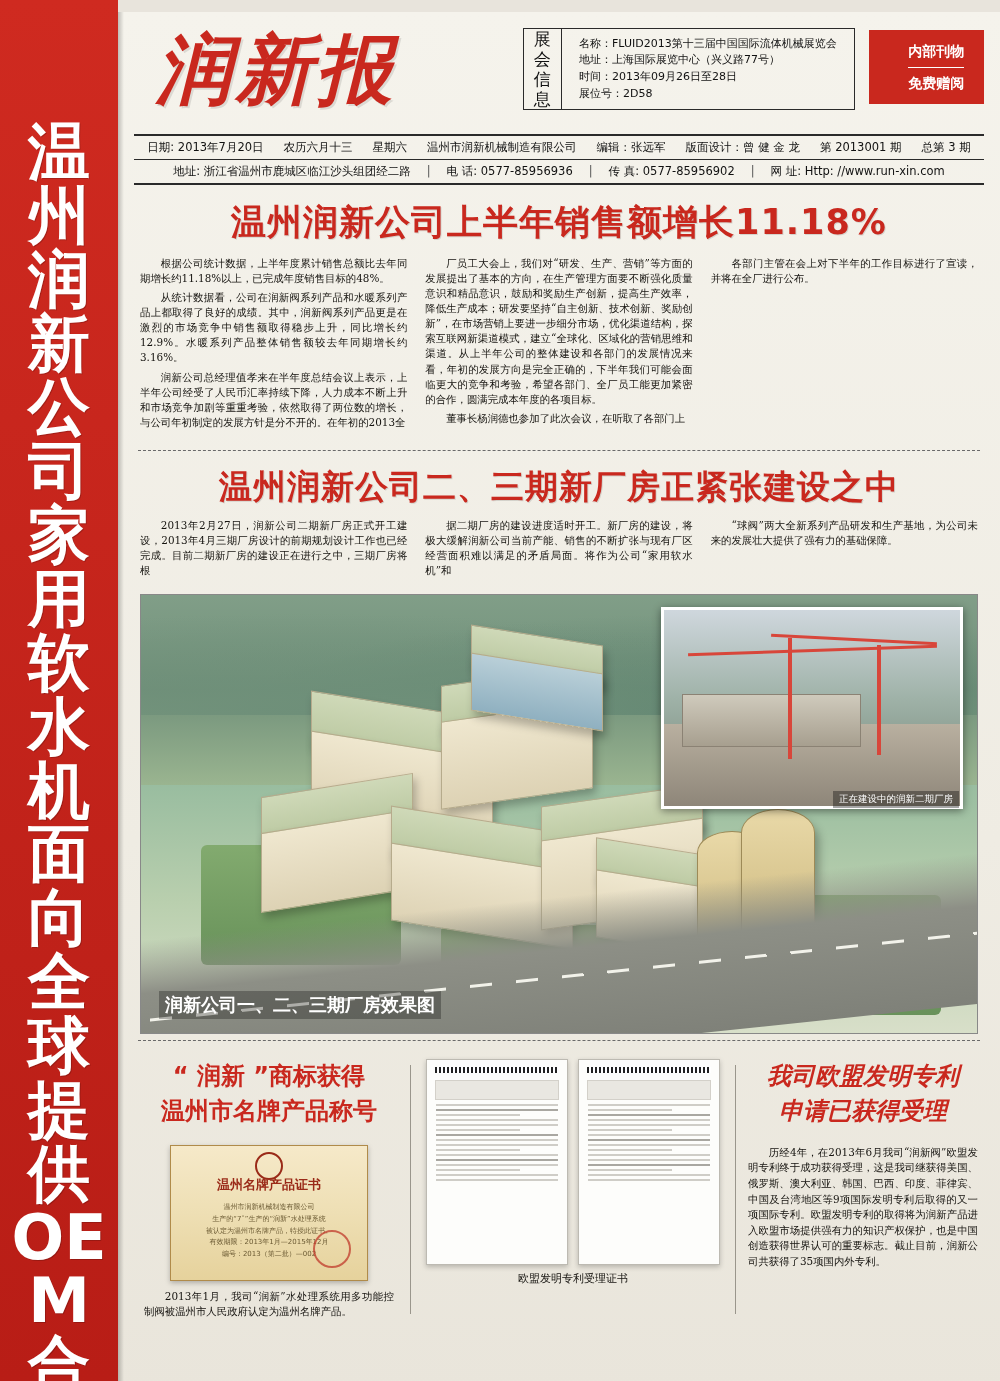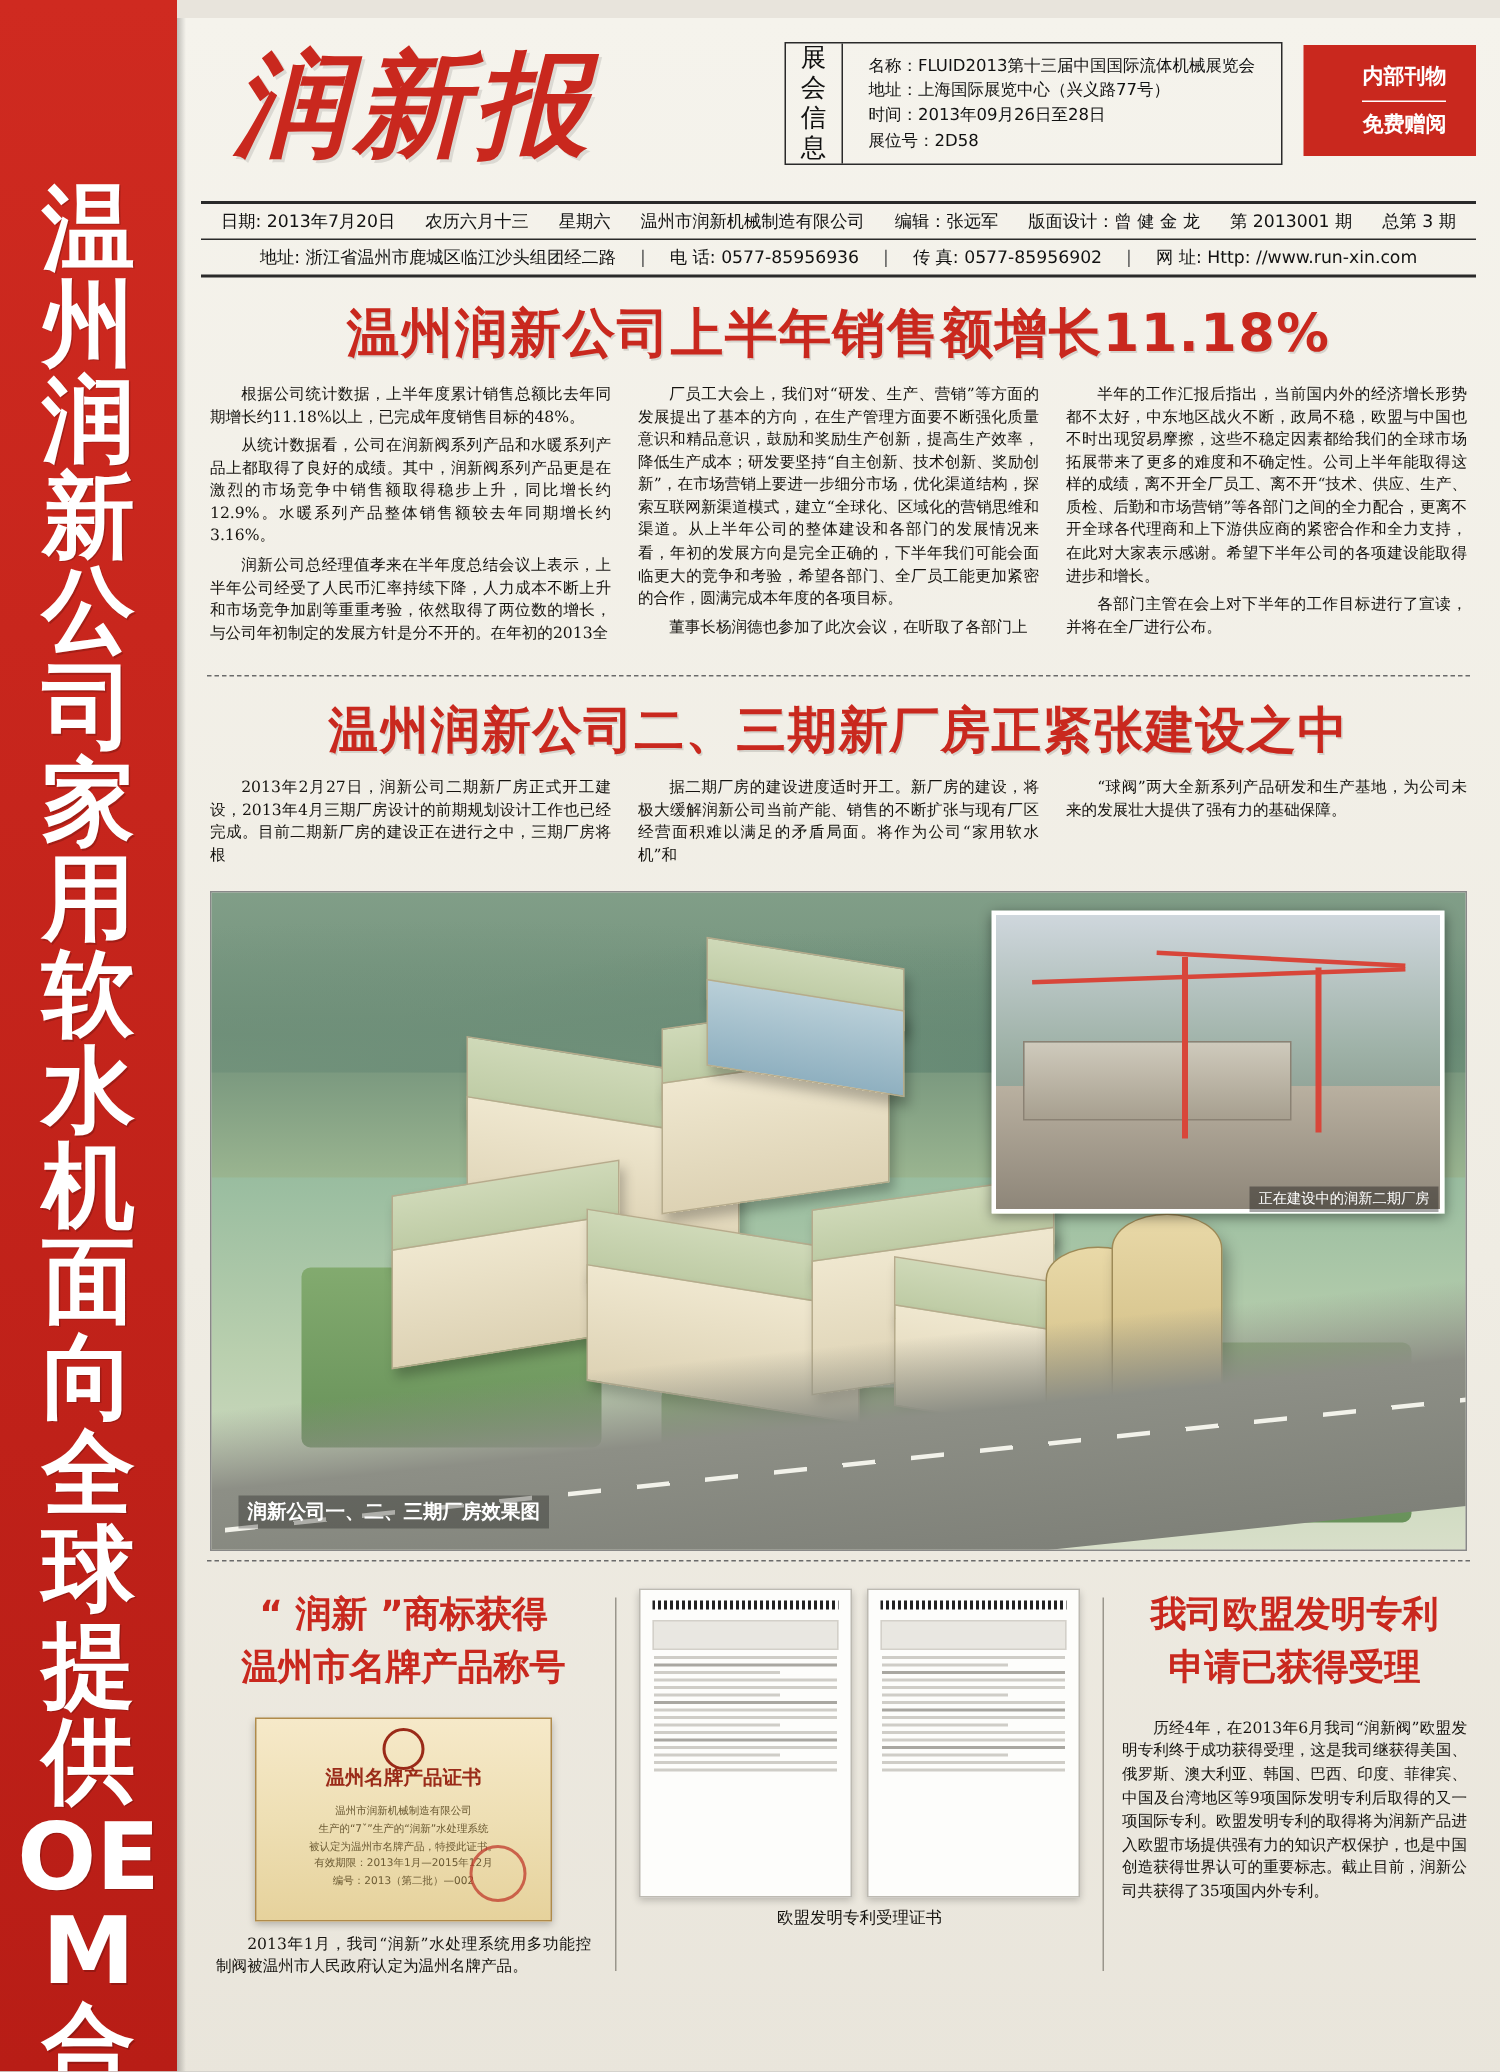--- a/index.html
+++ b/index.html
@@ -458,7 +458,6 @@
         <p>董事长杨润德也参加了此次会议，在听取了各部门上</p>
       </div>
       <div class="col">
-        <p>半年的工作汇报后指出，当前国内外的经济增长形势都不太好，中东地区战火不断，政局不稳，欧盟与中国也不时出现贸易摩擦，这些不稳定因素都给我们的全球市场拓展带来了更多的难度和不确定性。公司上半年能取得这样的成绩，离不开全厂员工、离不开“技术、供应、生产、质检、后勤和市场营销”等各部门之间的全力配合，更离不开全球各代理商和上下游供应商的紧密合作和全力支持，在此对大家表示感谢。希望下半年公司的各项建设能取得进步和增长。</p>
         <p>各部门主管在会上对下半年的工作目标进行了宣读，并将在全厂进行公布。</p>
       </div>
     </div>

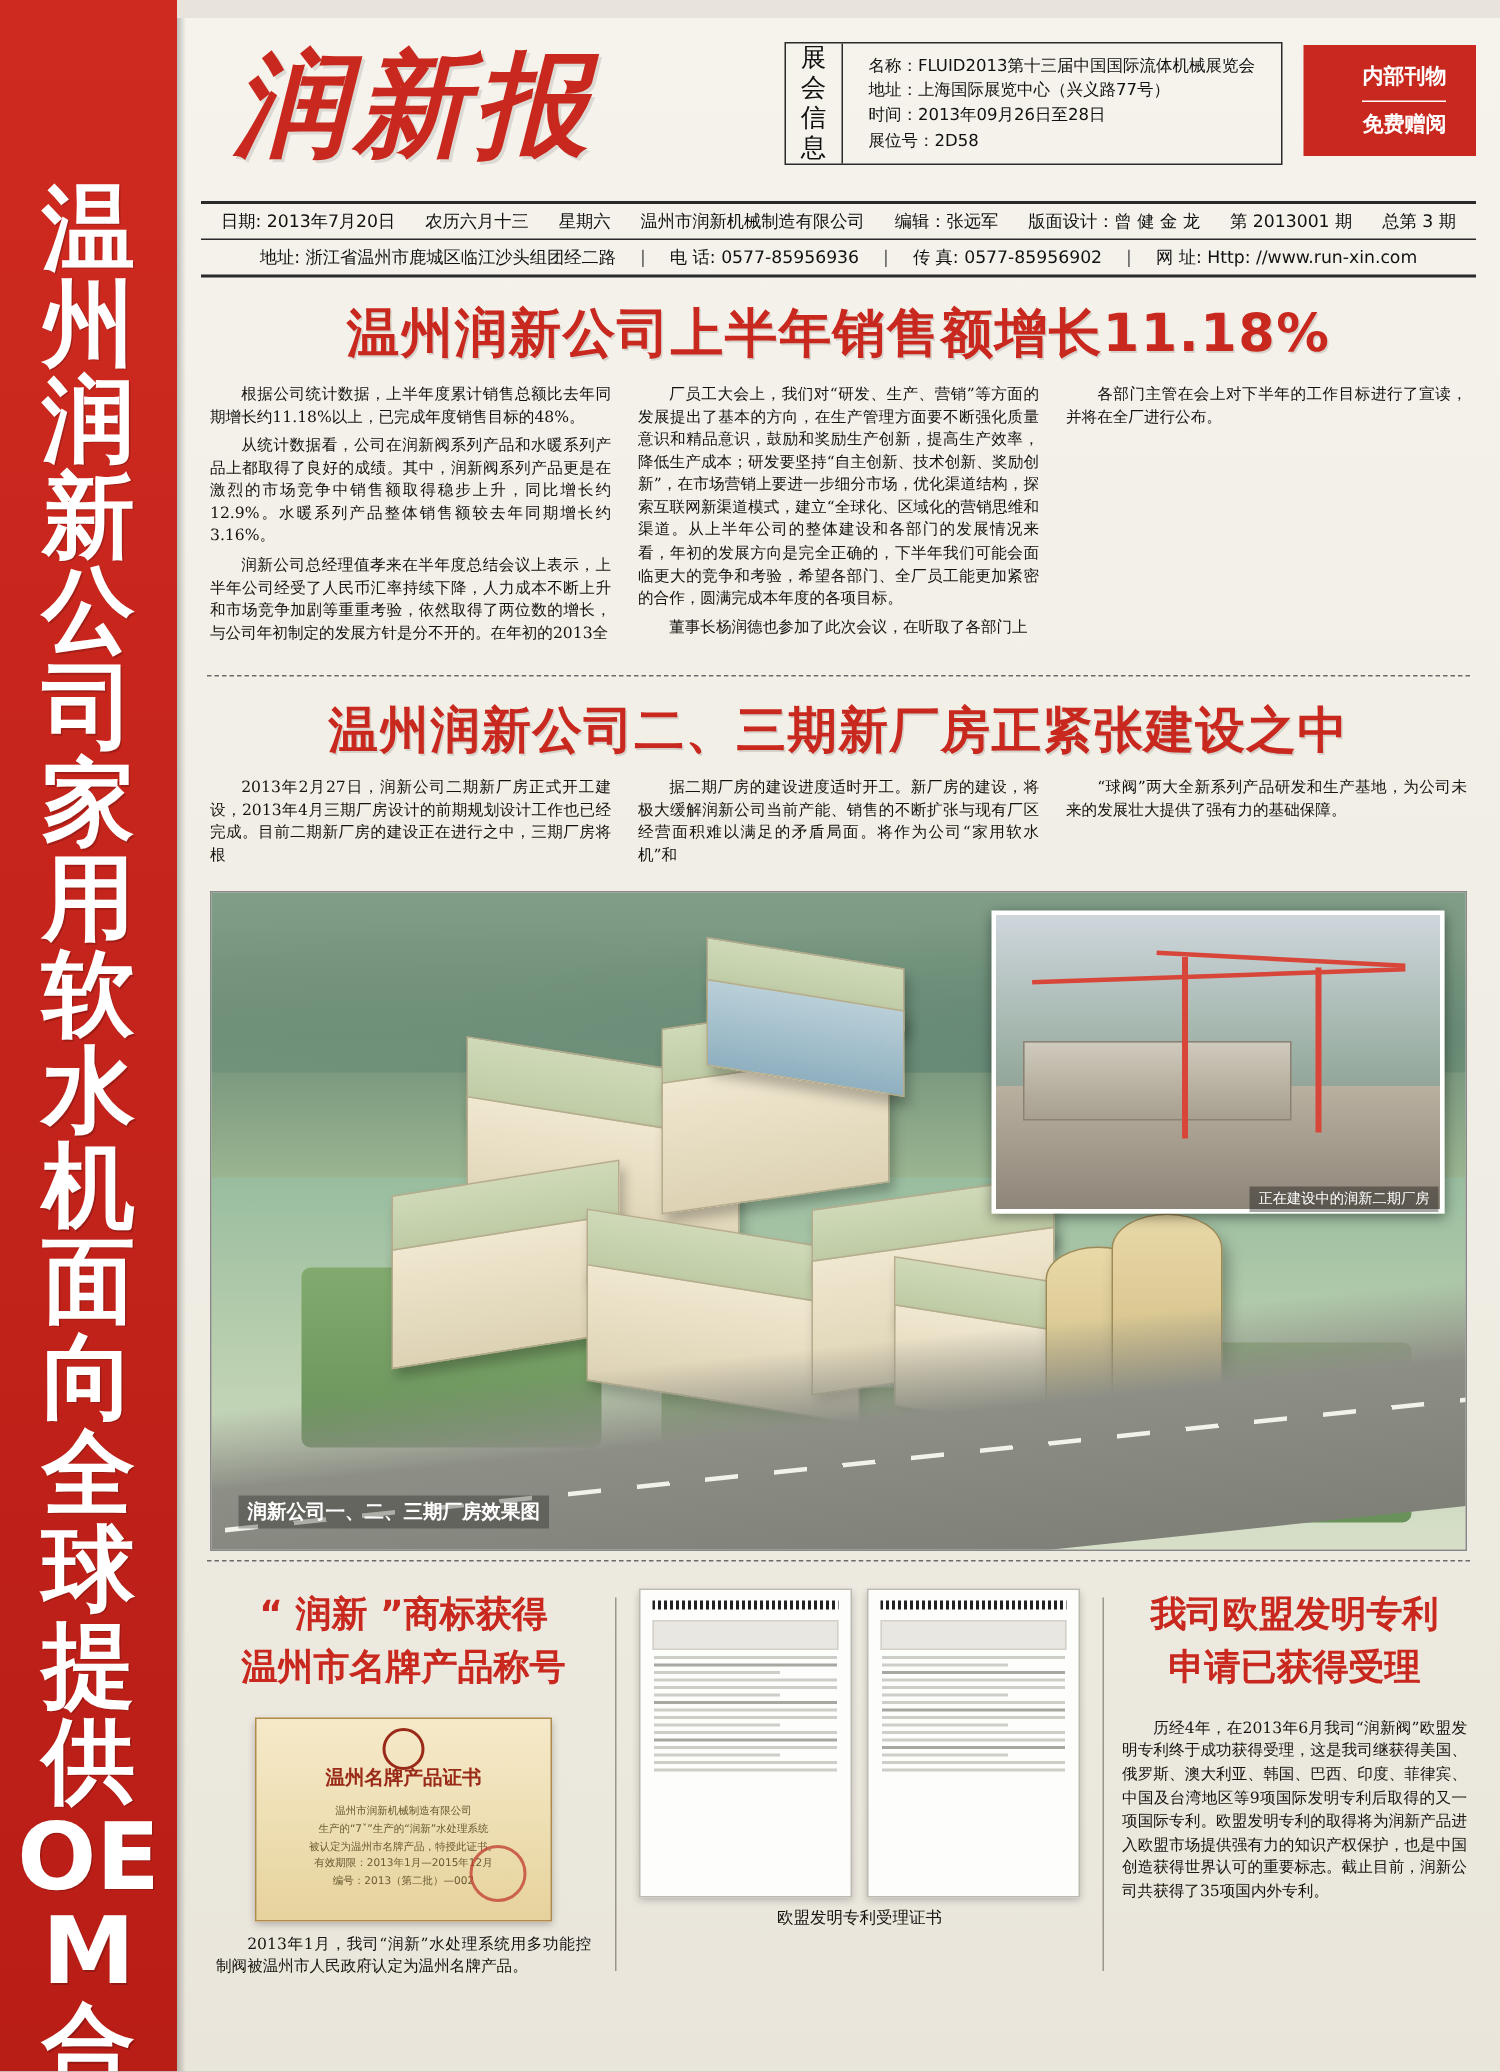--- a/index.html
+++ b/index.html
@@ -274,7 +274,7 @@
     right: 18px; top: 196px; font-size: 9.5px;
   }
   .cap.main-cap {
-    left: 18px; bottom: 14px; font-size: 13px; font-weight: bold;
+    left: 18px; bottom: 14px; font-size: 18px; font-weight: bold;
     background: rgba(0,0,0,0.28);
   }
   

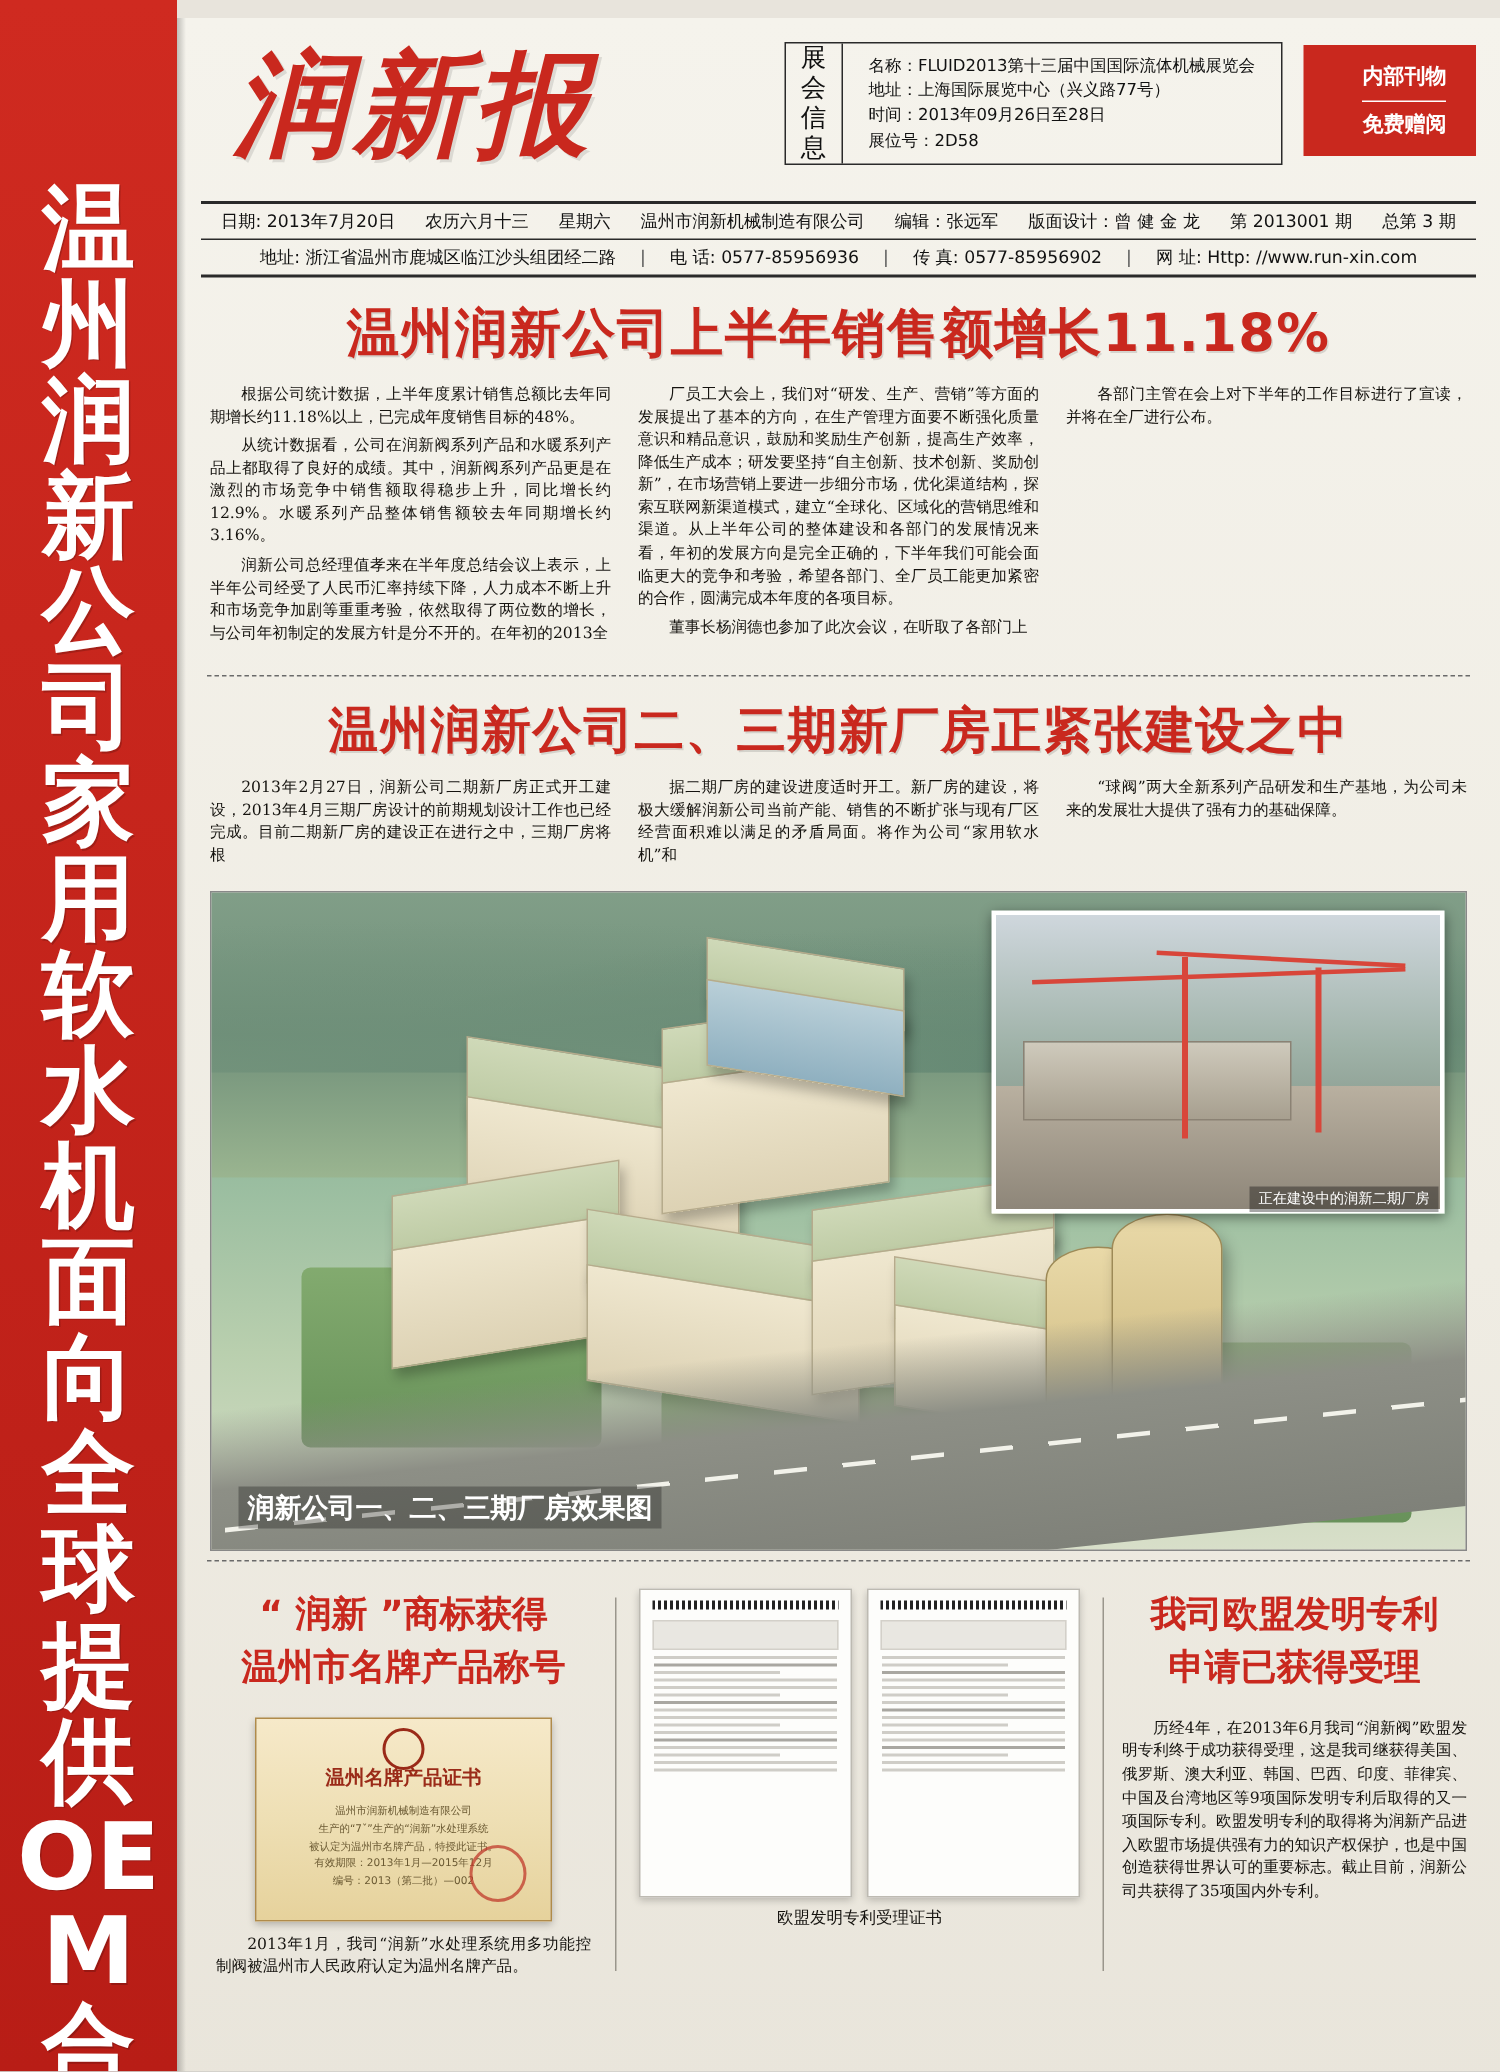--- a/index.html
+++ b/index.html
@@ -595,7 +595,7 @@
       <div class="vline"></div>
 
       <div class="bcol right">
-        <div class="sub-headline" style="white-space: pre-line;">我司欧盟发明专利
+        <div class="sub-headline" style="white-space: pre-line; font-style: italic;">我司欧盟发明专利
 申请已获得受理</div>
         <p>历经4年，在2013年6月我司“润新阀”欧盟发明专利终于成功获得受理，这是我司继获得美国、俄罗斯、澳大利亚、韩国、巴西、印度、菲律宾、中国及台湾地区等9项国际发明专利后取得的又一项国际专利。欧盟发明专利的取得将为润新产品进入欧盟市场提供强有力的知识产权保护，也是中国创造获得世界认可的重要标志。截止目前，润新公司共获得了35项国内外专利。</p>
       </div>

